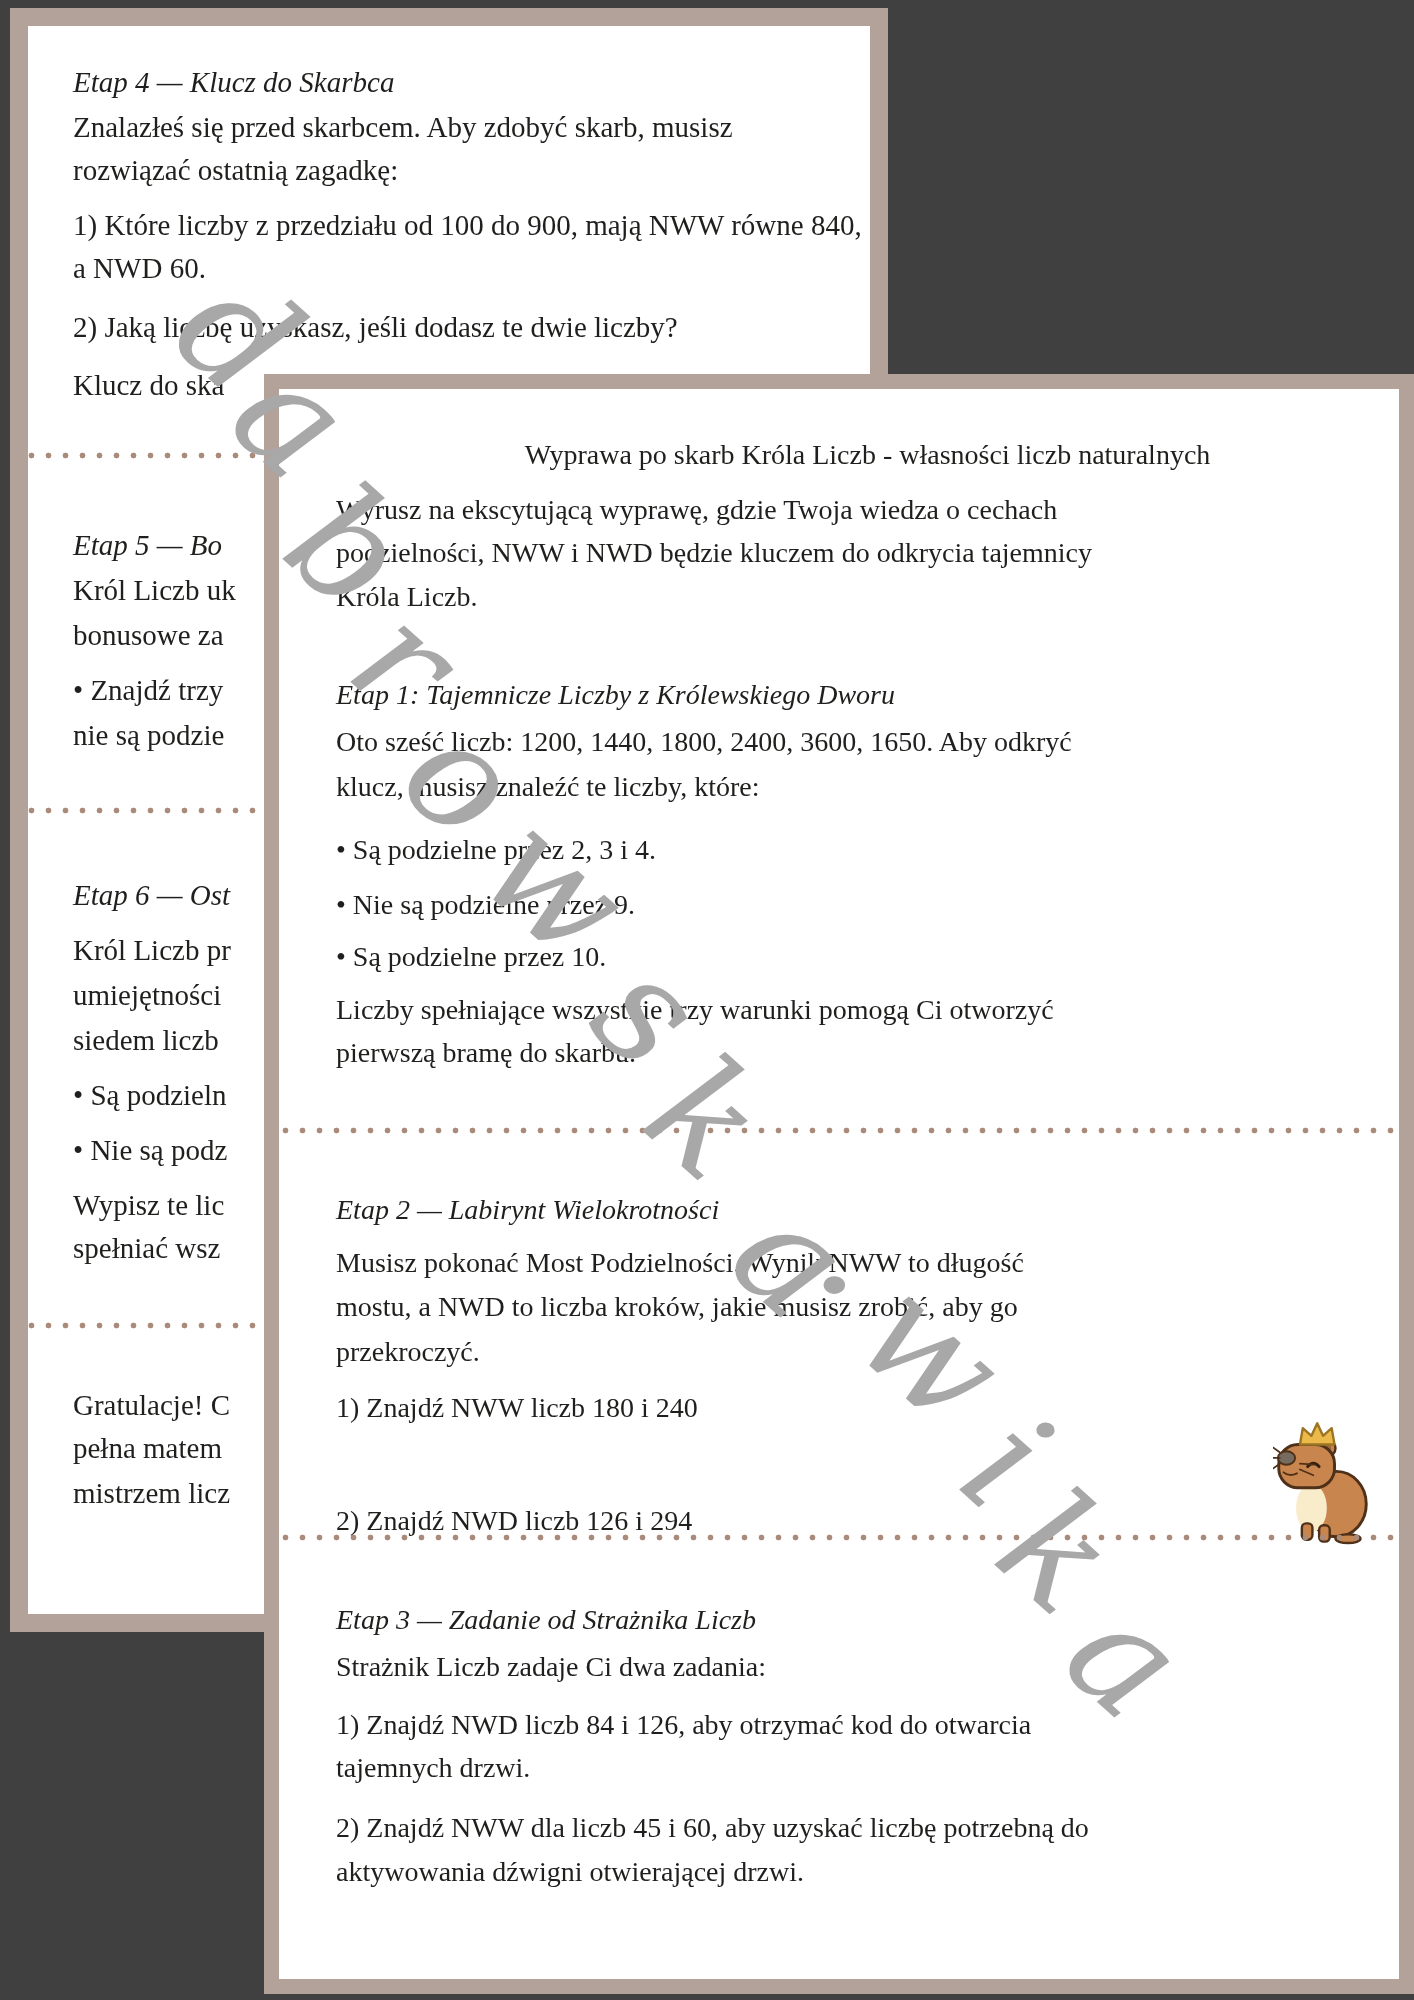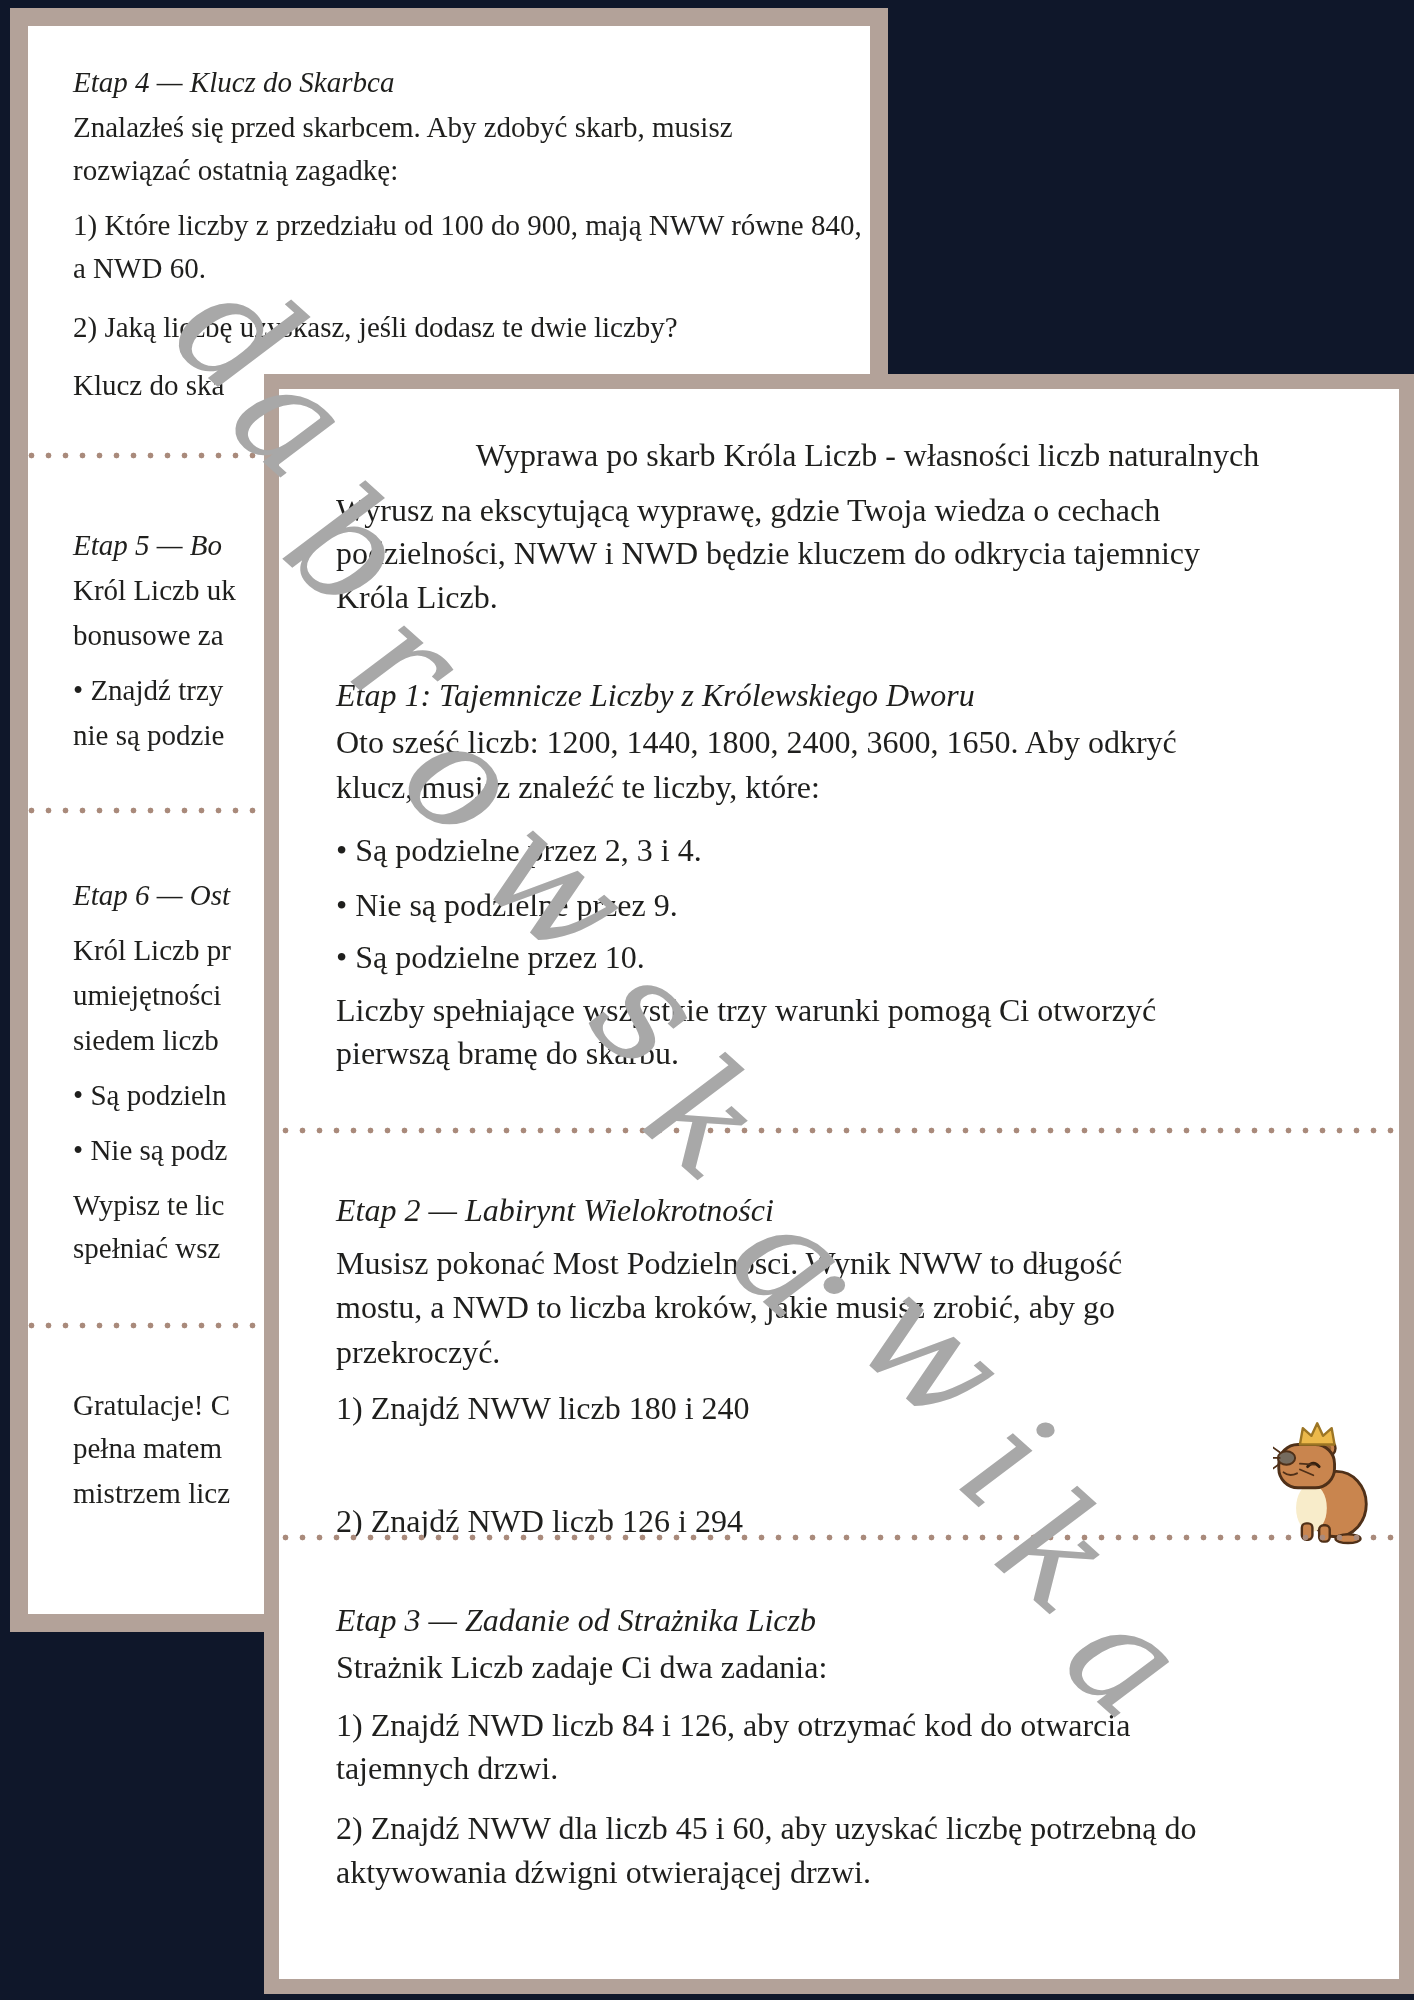--- a/index.html
+++ b/index.html
@@ -3,7 +3,7 @@
 <meta charset="utf-8">
 <style>
   html,body{margin:0;padding:0;background:#ffffff;}
-  .stage{position:relative;width:1414px;height:2000px;background:#0f172a;overflow:hidden;
+  .stage{position:relative;width:1414px;height:2000px;background:#404040;overflow:hidden;
          font-family:"Liberation Serif","DejaVu Serif",serif;color:#1f1f1d;}
   .page{position:absolute;background:#ffffff;box-sizing:border-box;}
   .page.back{left:10px;top:8px;width:878px;height:1624px;border:18px solid #b3a299;z-index:1;}

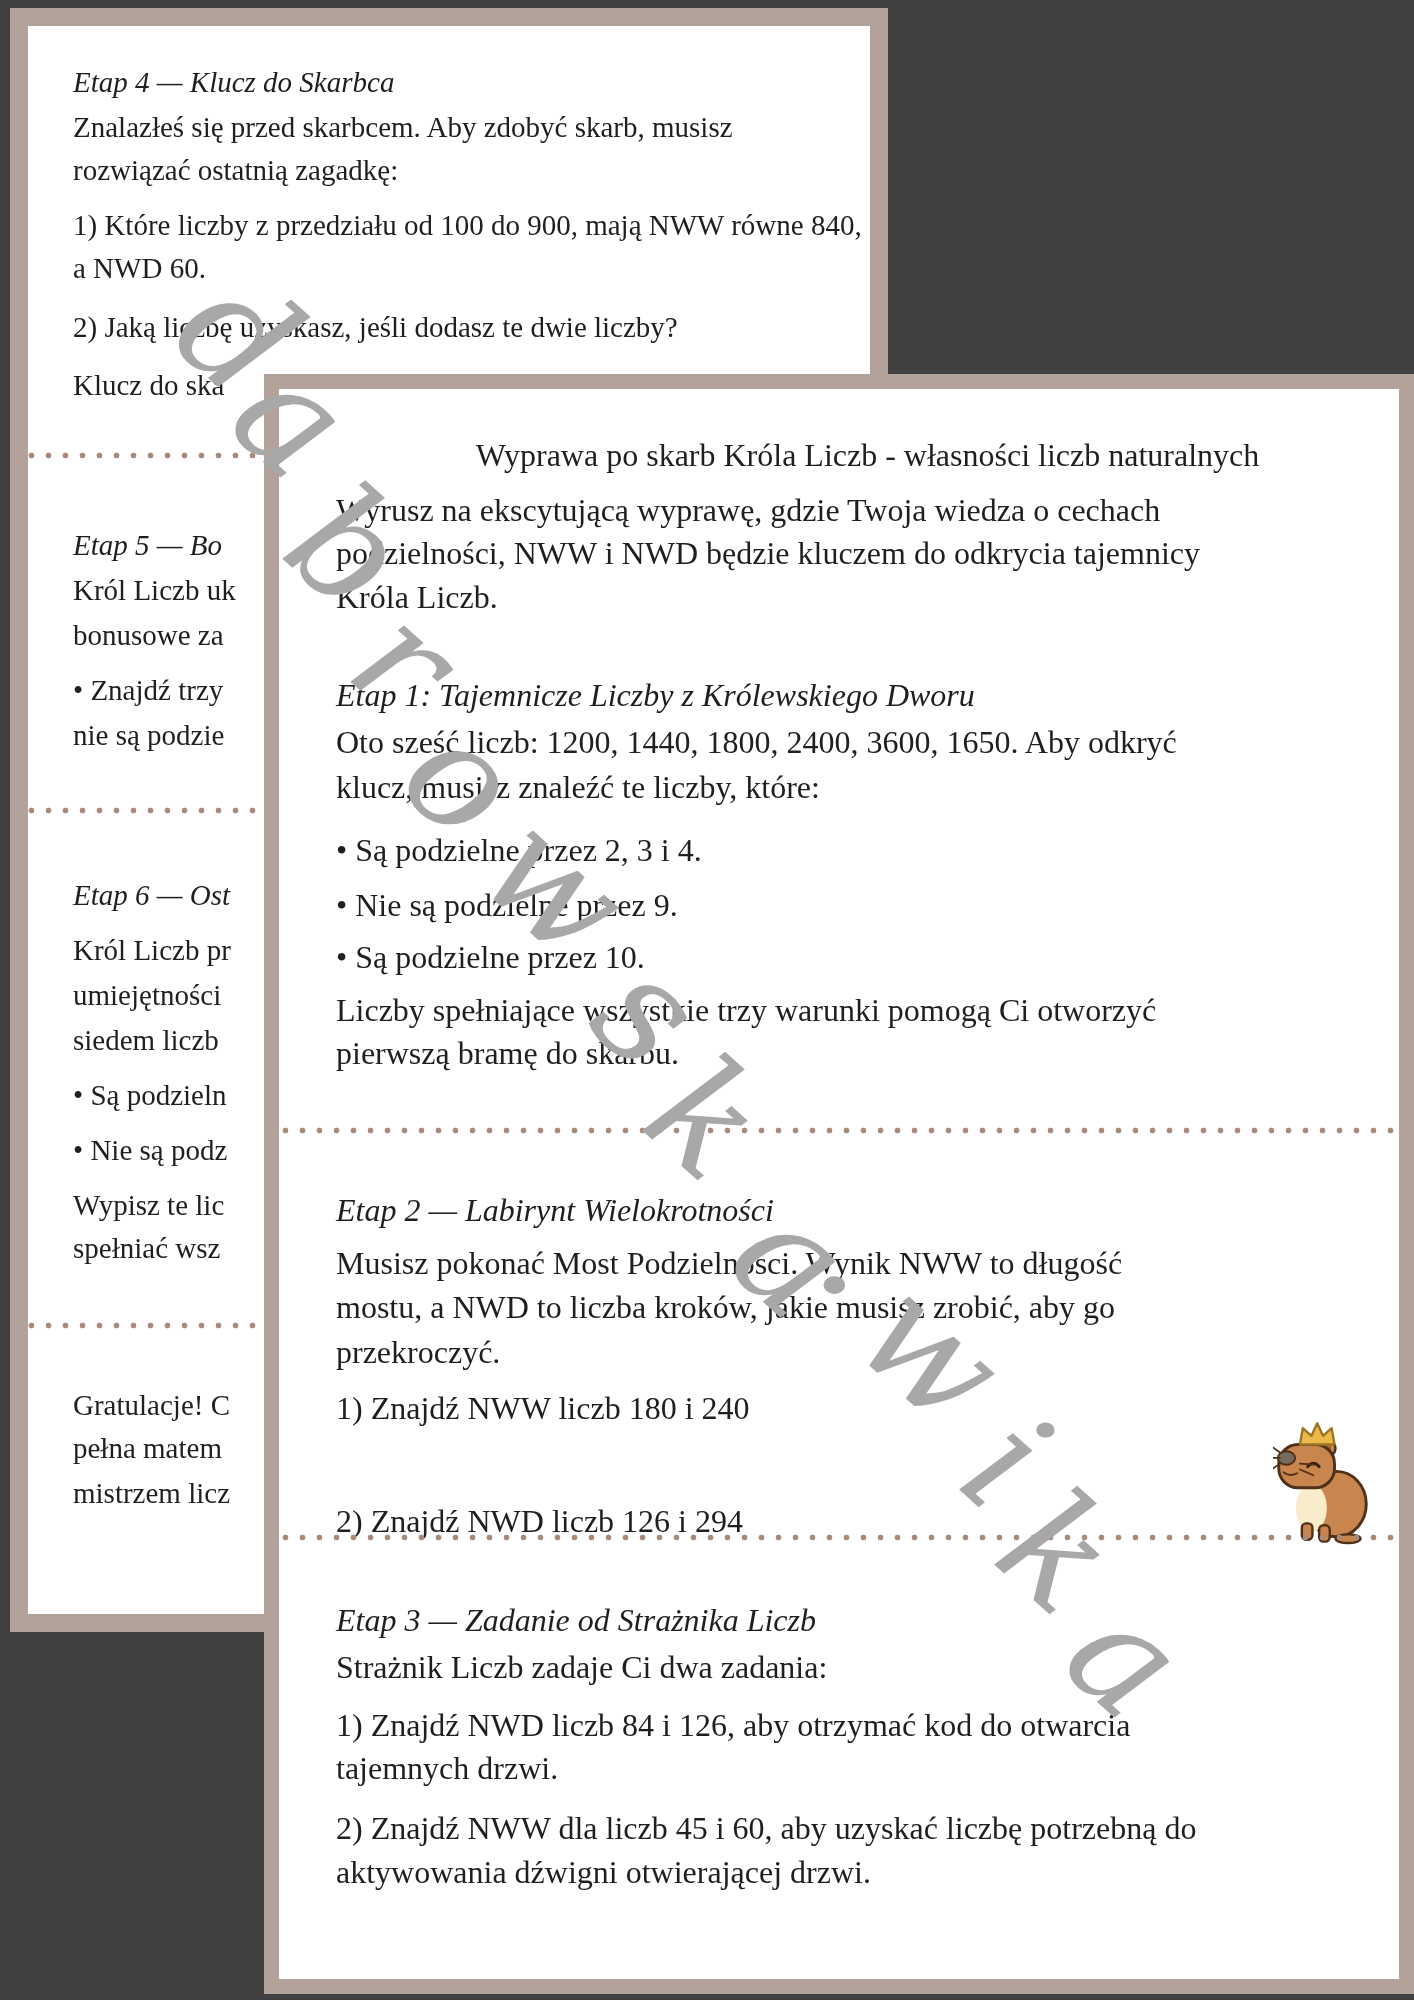--- a/index.html
+++ b/index.html
@@ -10,7 +10,7 @@
   .page.front{left:264px;top:374px;width:1150px;height:1620px;border:15px solid #b3a299;z-index:10;}
   .ln{position:absolute;white-space:nowrap;}
   .back .ln{left:45px;font-size:29px;line-height:43px;}
-  .front .ln{left:57px;font-size:32px;line-height:44px;}
+  .front .ln{left:57px;font-size:28px;line-height:44px;}
   .it{font-style:italic;}
   .title{left:0;right:0;text-align:center;white-space:nowrap;}
   .dotted{position:absolute;height:8px;background-image:radial-gradient(circle at 3.5px 3.5px,#a98a7b 2.6px,transparent 3.2px);

